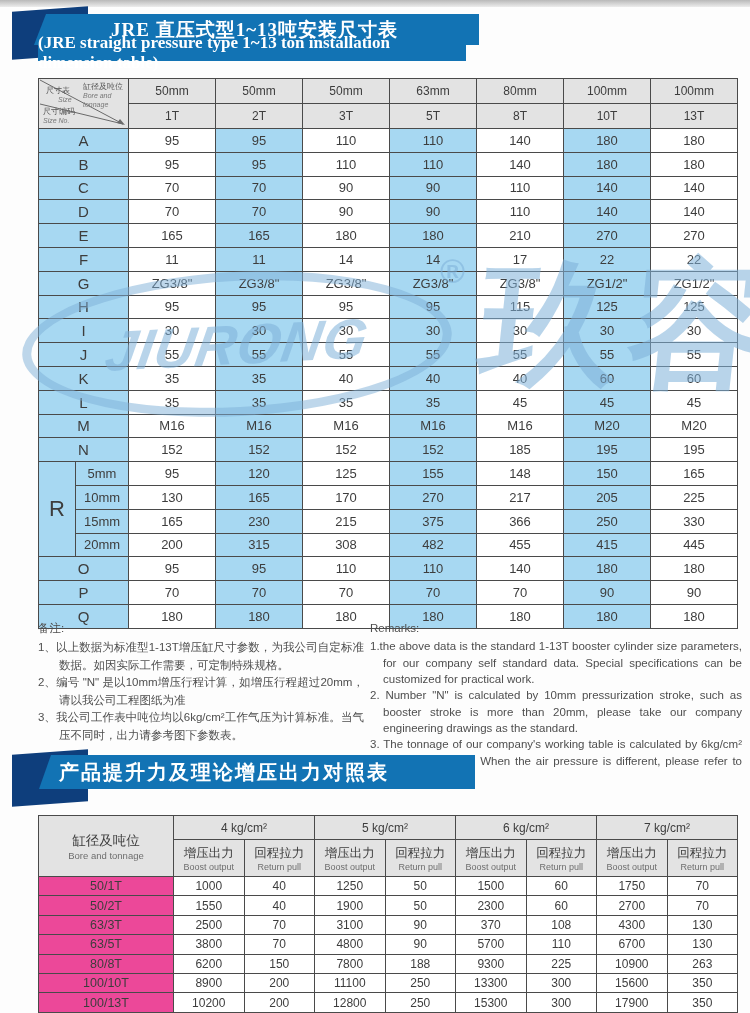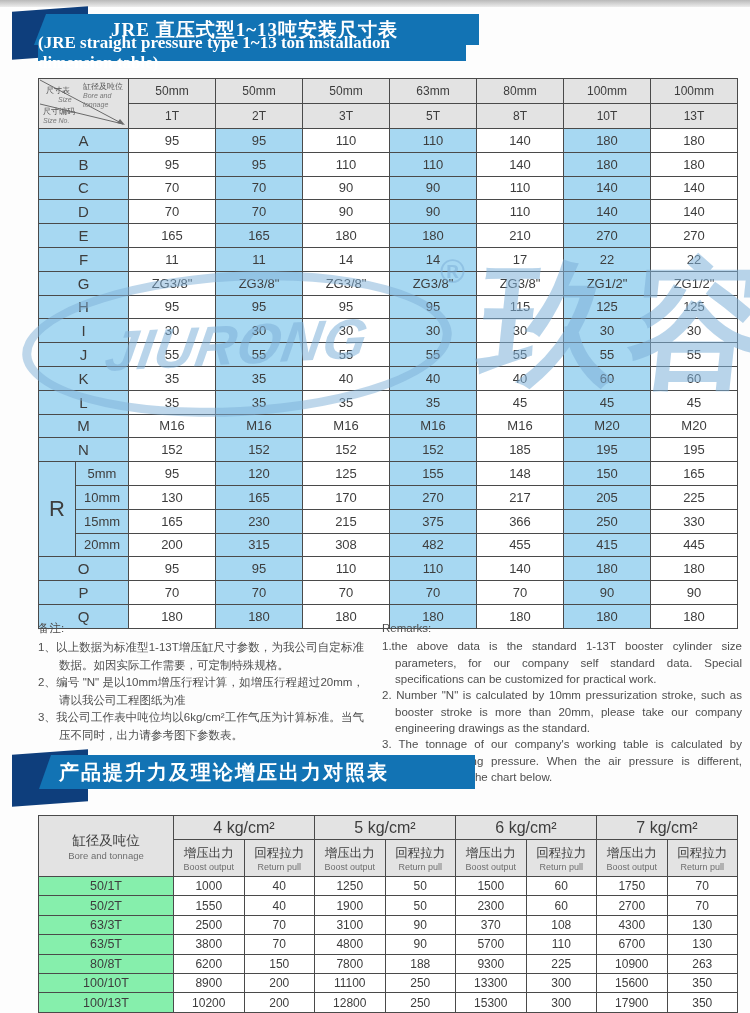--- a/index.html
+++ b/index.html
@@ -49,7 +49,7 @@
   .lb-no{left:4px;bottom:3px;}
 
   
-  #remarks{position:absolute;top:620px;left:38px;width:704px;display:flex;gap:18px;color:#4e4e4e;}
+  #remarks{position:absolute;top:620px;left:38px;width:704px;display:flex;gap:6px;color:#4e4e4e;}
   .rem-zh{width:326px;font-size:11.5px;line-height:1.52;}
   .rem-en{flex:1;font-size:11.5px;line-height:1.42;}
   .rem-h{margin-bottom:2px;}

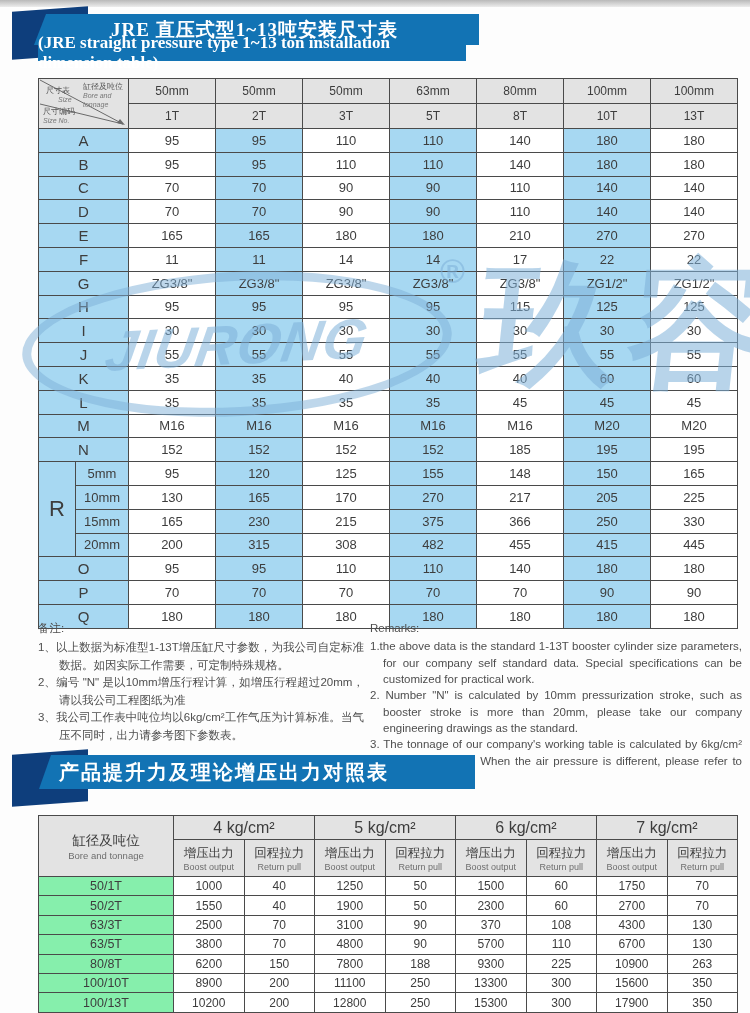--- a/index.html
+++ b/index.html
@@ -61,7 +61,7 @@
   #out-table thead tr.r1{height:24px;}
   #out-table thead tr.r2{height:37px;}
   #out-table tbody tr{height:19.4px;}
-  #out-table th.pres{background:#e3e3e3;font-size:16px;}
+  #out-table th.pres{background:#e3e3e3;font-size:12px;}
   #out-table th.subh{background:#e3e3e3;}
   #out-table .sz{font-size:12.5px;color:#3d3d3d;}
   #out-table .se{font-size:9px;color:#6e6e6e;}

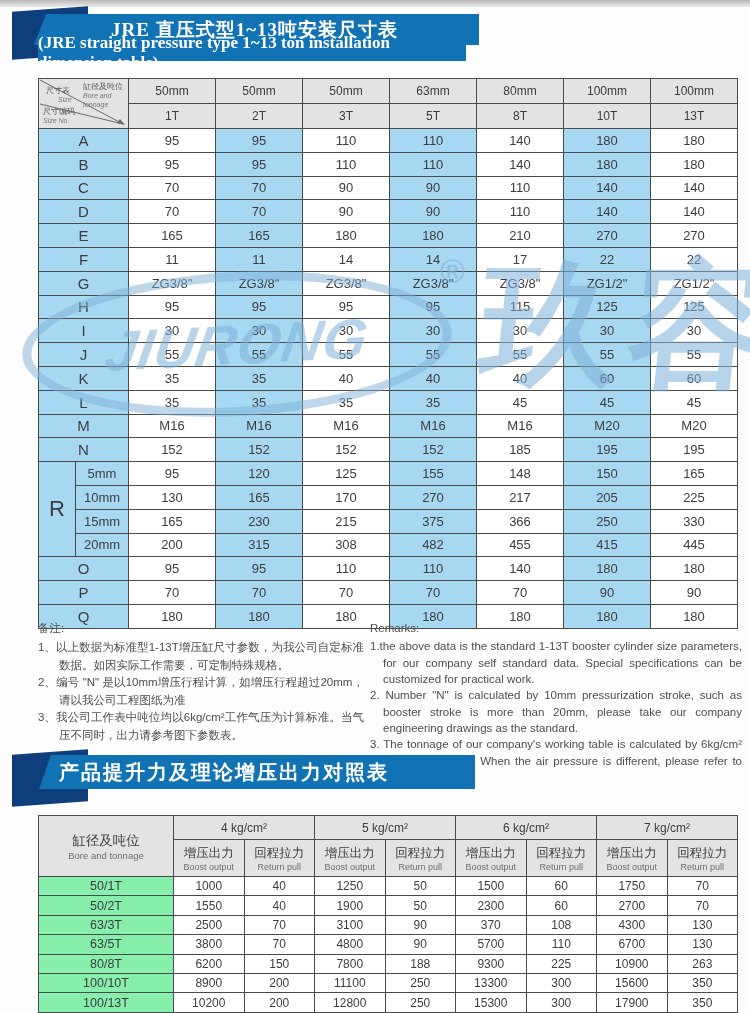--- a/index.html
+++ b/index.html
@@ -68,7 +68,7 @@
   #out-table th.ocorner{background:#e3e3e3;}
   .oc-zh{font-size:13.5px;color:#3d3d3d;}
   .oc-en{font-size:9.5px;color:#6e6e6e;}
-  #out-table td.olbl{background:#86efac;font-size:12.5px;}
+  #out-table td.olbl{background:#ec4899;font-size:12.5px;}
   #out-table td.oval{background:#fff;font-size:12px;}
 
   

